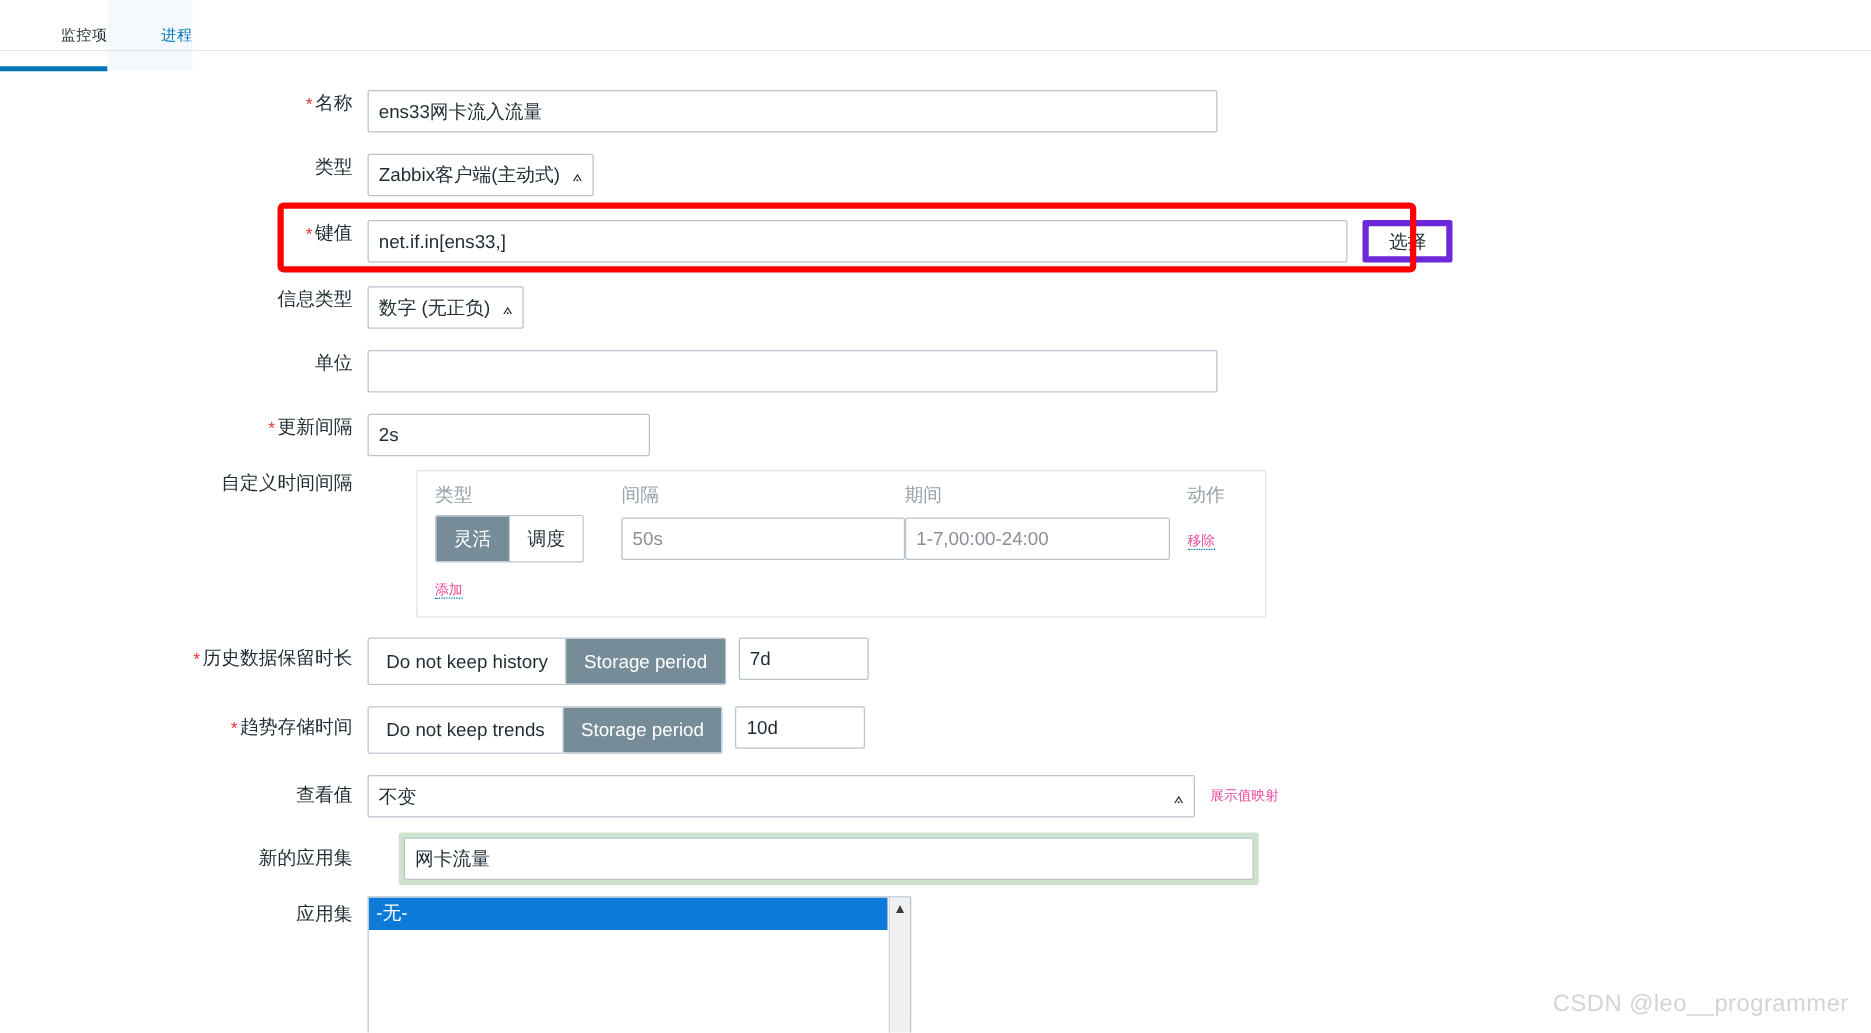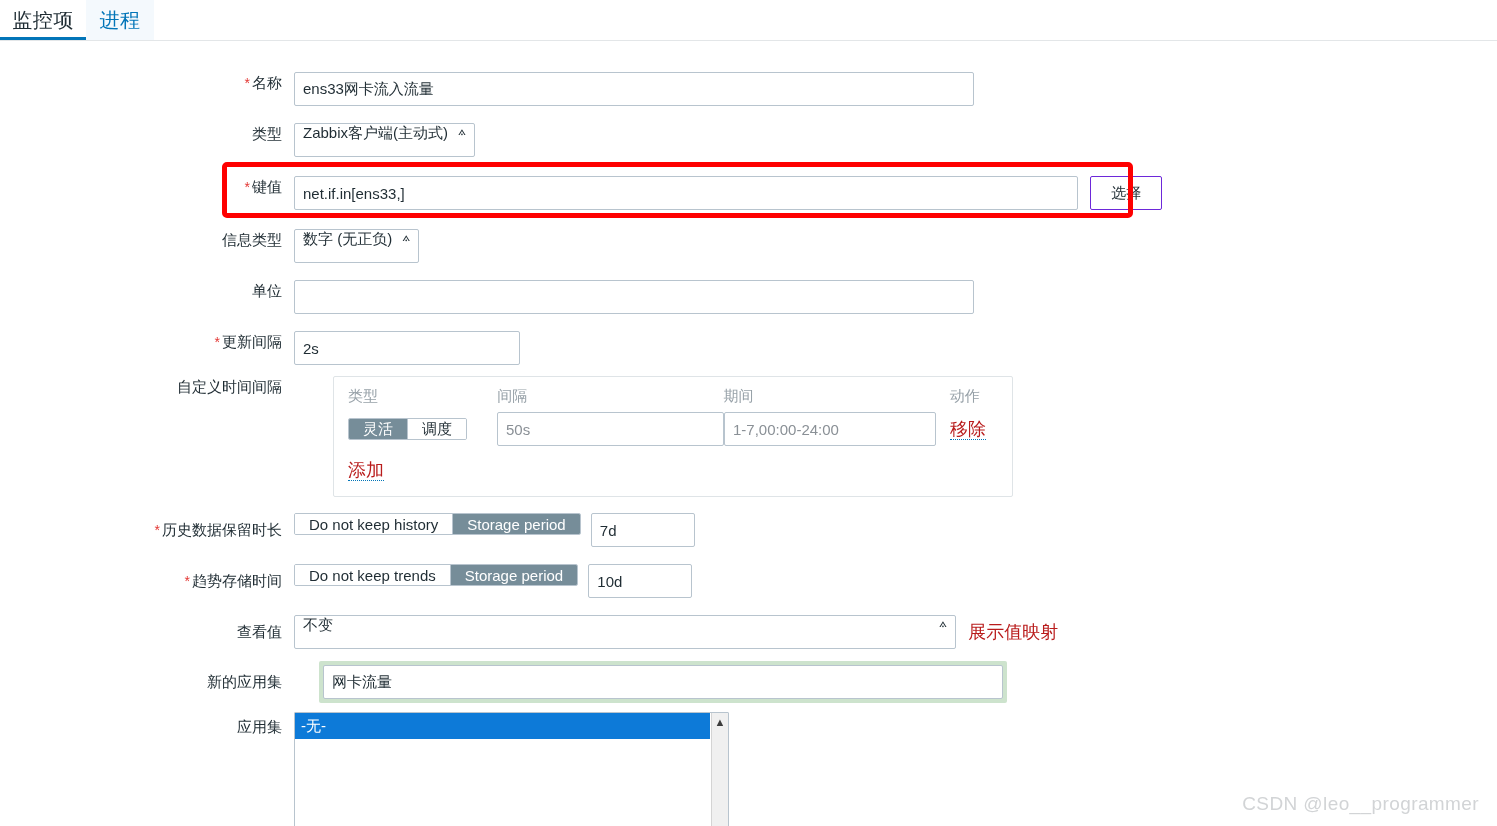--- a/index.html
+++ b/index.html
@@ -18,9 +18,9 @@
   .tabbar { position: relative; height: 44px; background: #fff; }
   .tabbar-line { position: absolute; left: 0; right: 0; top: 40px; height: 1px; background: #e3e6e8; }
   .tab {
-    position: absolute; top: 0; height: 40px;
-    display: flex; align-items: center; justify-content: center;
-    font-size: 20px; letter-spacing: .5px;
+    position: absolute; top: 0; height: 56px;
+    display: flex; align-items: center; justify-content: flex-end;
+    font-size: 12px; letter-spacing: .5px;
     cursor: pointer;
   }
   .tab-active { left: 0; width: 86px; color: #1f2c33; background: #fff; }

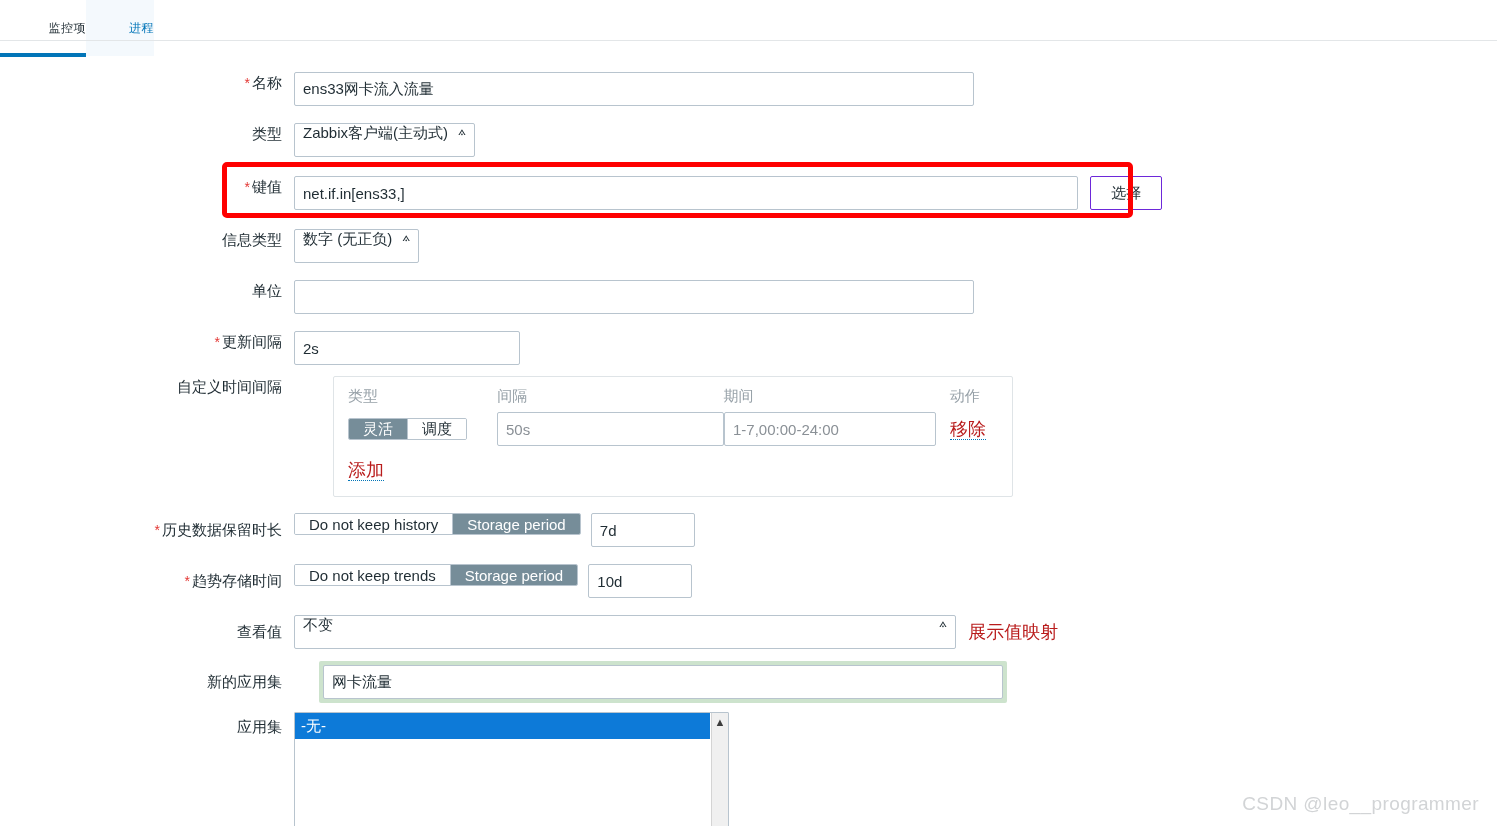--- a/index.html
+++ b/index.html
@@ -51,7 +51,7 @@
   input.txt::placeholder { color: #8a9096; }
   .sel {
     height: 34px; border: 1px solid #b8c4ce; background: #fff;
-    border-radius: 2px; display: inline-flex; 
+    border-radius: 2px; display: inline-flex; align-items: center;
     padding: 0 8px; font-size: 15px; color: #1f2c33; cursor: pointer;
   }
   .sel .chev { margin-left: 10px; color: #1f2c33; font-size: 13px; line-height: 1; }

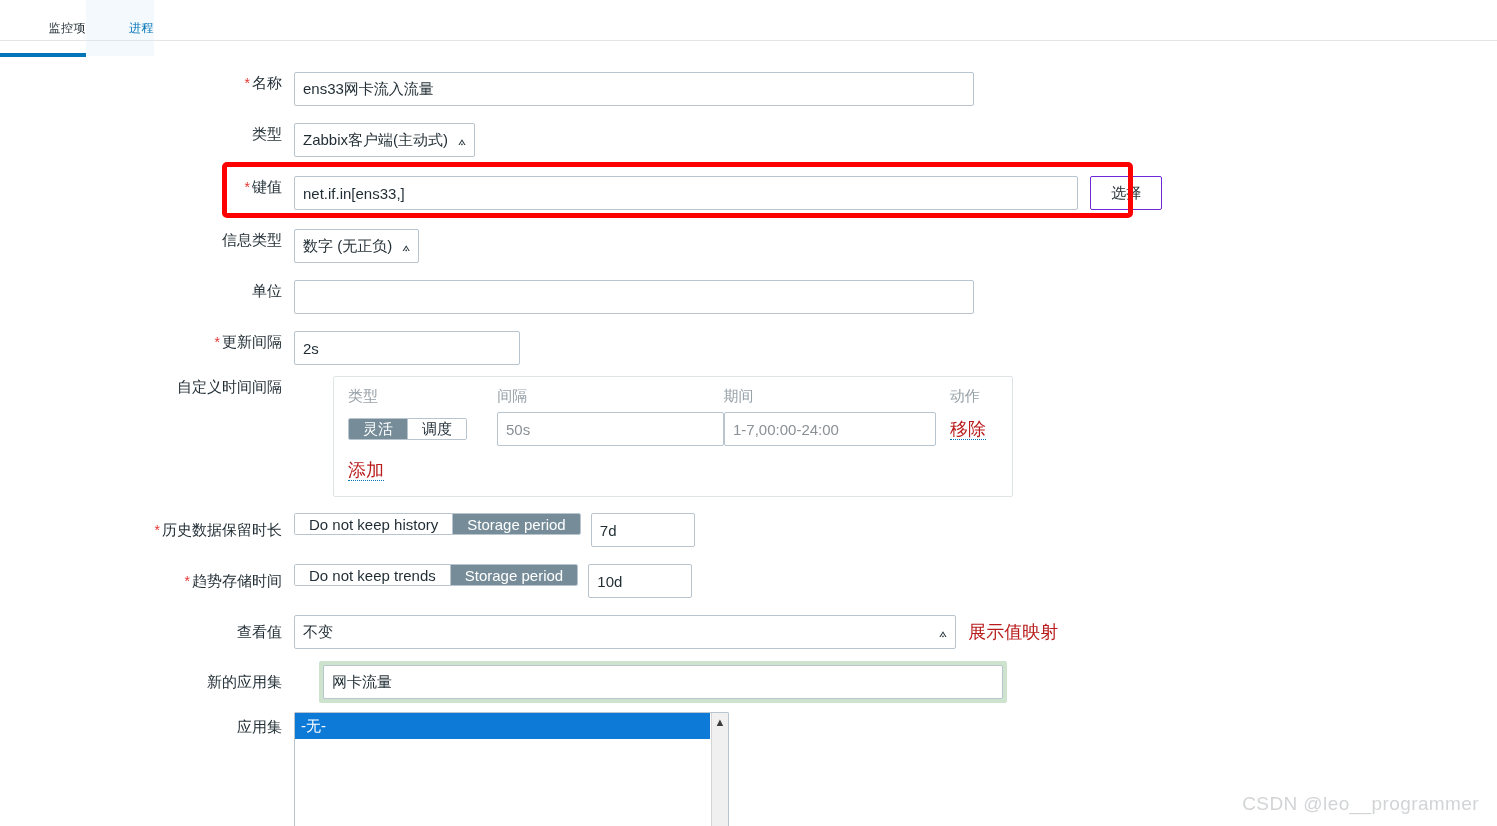--- a/index.html
+++ b/index.html
@@ -58,7 +58,7 @@
 
   .btn {
     height: 34px; min-width: 72px; padding: 0 14px;
-    border: 1px solid #6d28d9; background: #fff; border-radius: 2px;
+    border: 5px solid #6d28d9; background: #fff; border-radius: 2px;
     font-size: 15px; color: #1f2c33; cursor: pointer;
     font-family: "Liberation Sans", "DejaVu Sans", sans-serif;
   }

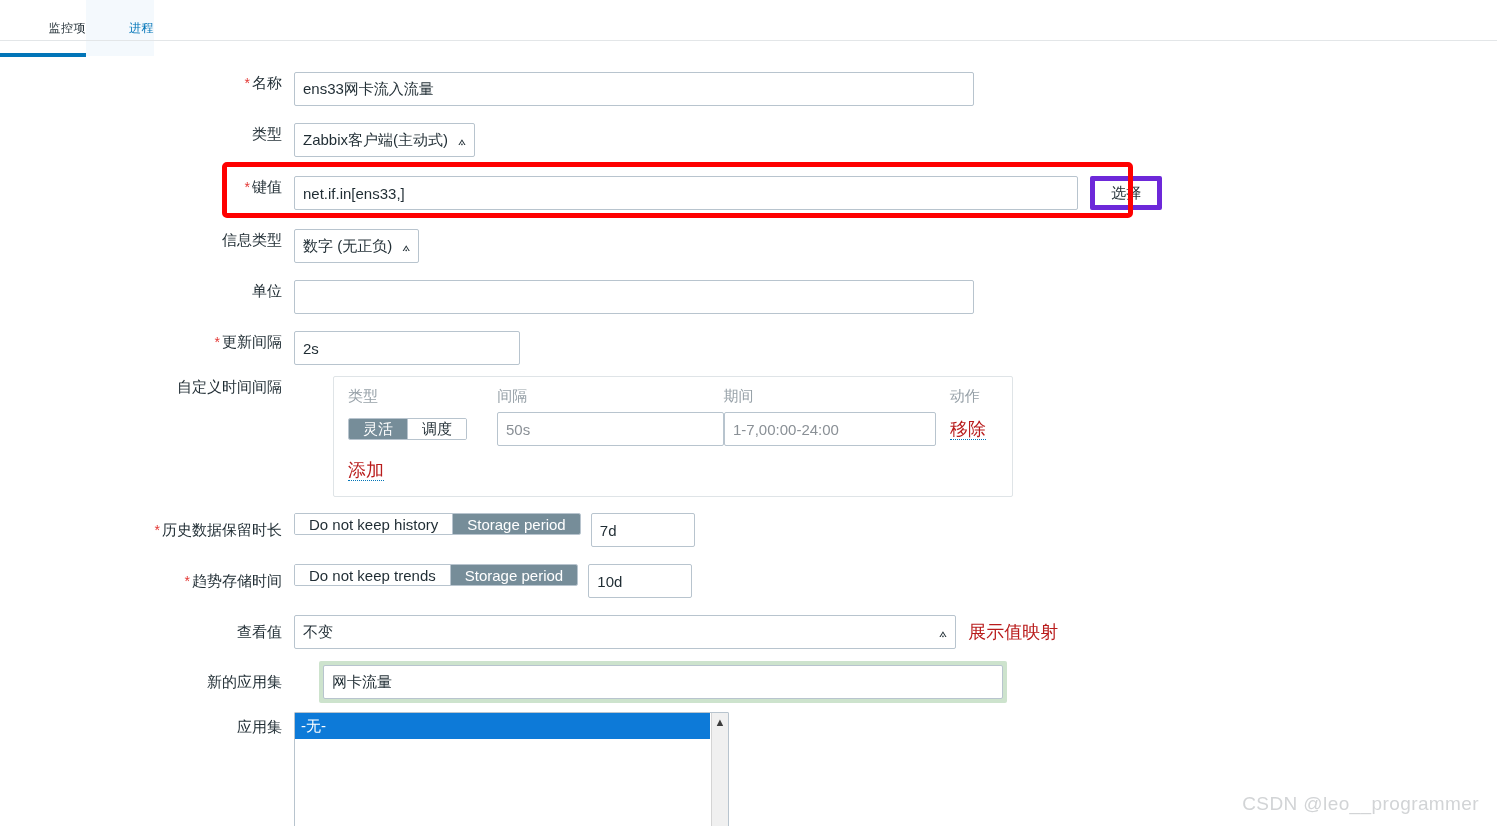--- a/index.html
+++ b/index.html
@@ -67,7 +67,7 @@
   .link-dotted { border-bottom: 1px dotted #0275b8; }
 
   
-  .toggle { display: inline-flex; border: 1px solid #b8c4ce; border-radius: 2px; overflow: hidden; height: 22px; }
+  .toggle { display: inline-flex; border: 1px solid #b8c4ce; border-radius: 2px; overflow: hidden; height: 38px; }
   .toggle .tgl {
     display: flex; align-items: center; justify-content: center;
     padding: 0 14px; font-size: 15px; background: #fff; color: #1f2c33;

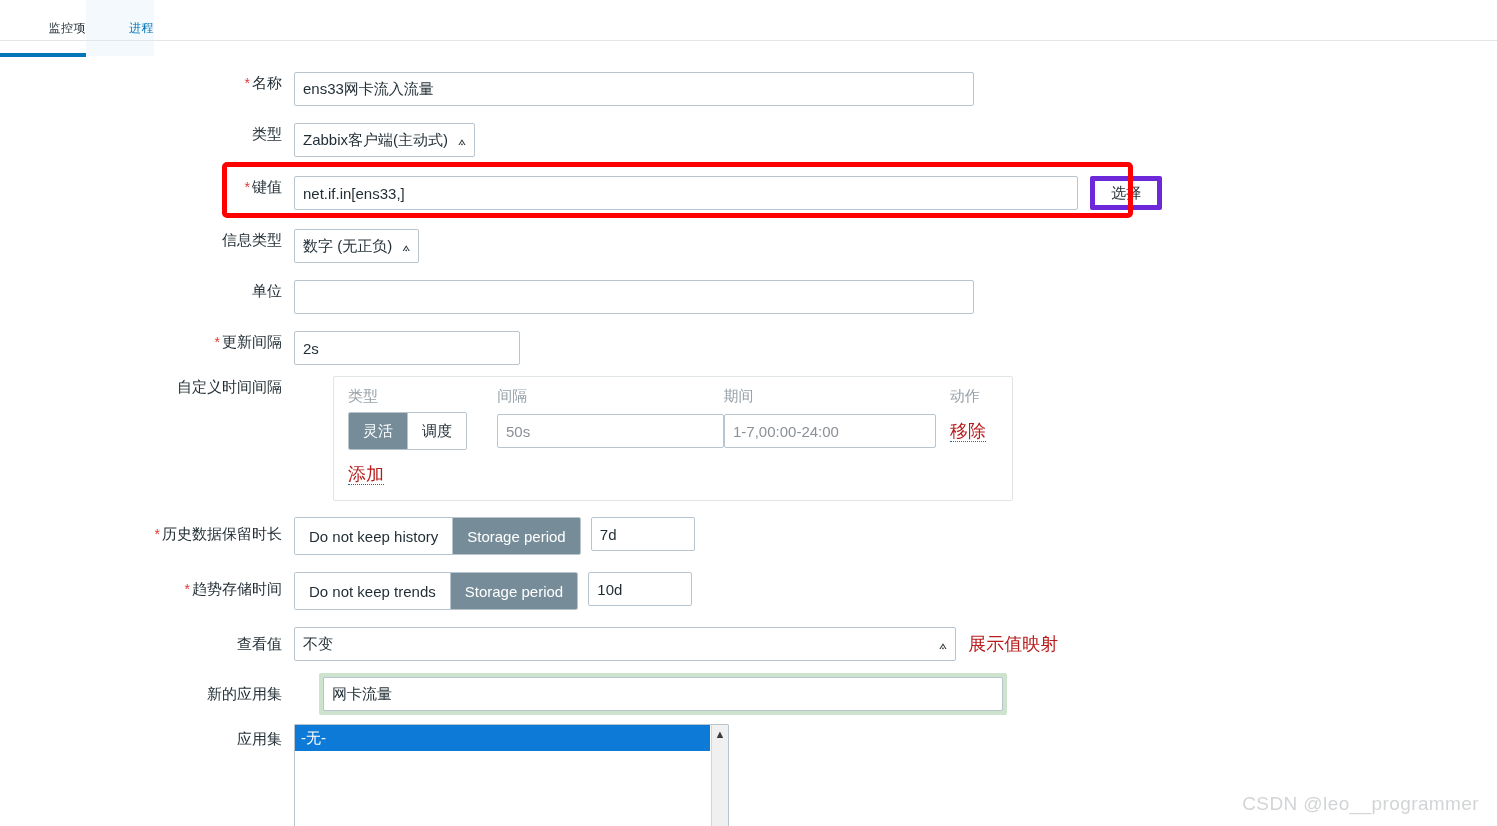--- a/index.html
+++ b/index.html
@@ -63,7 +63,7 @@
     font-family: "Liberation Sans", "DejaVu Sans", sans-serif;
   }
 
-  .link { color: #b91c1c; cursor: pointer; font-size: 18px; text-decoration: none; }
+  .link { color: #ec4899; cursor: pointer; font-size: 11px; text-decoration: none; }
   .link-dotted { border-bottom: 1px dotted #0275b8; }
 
   

